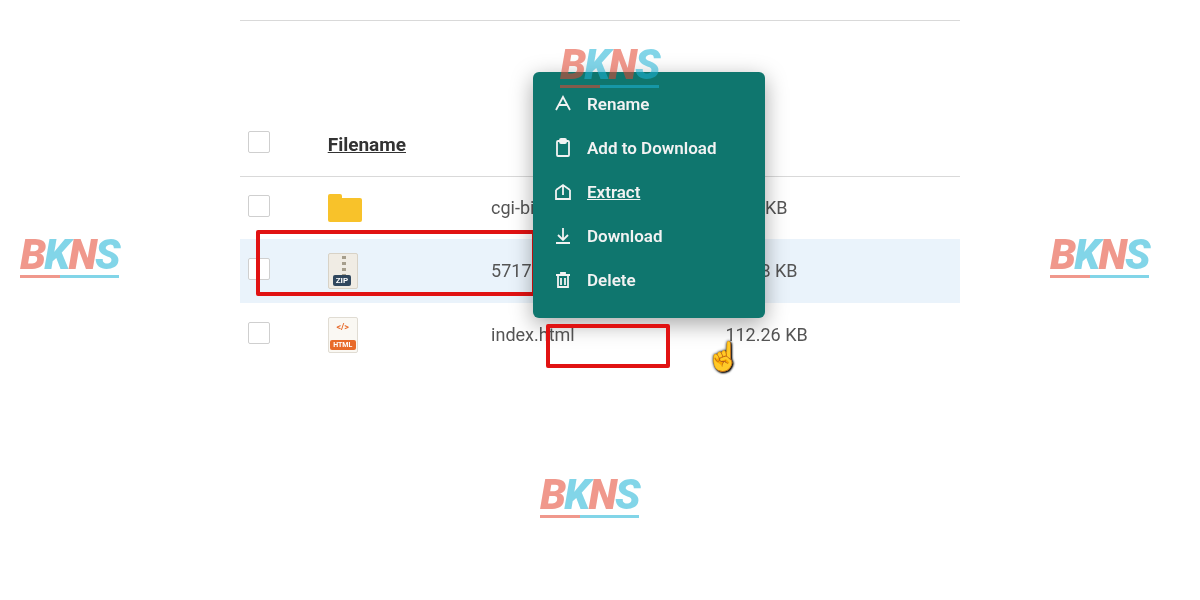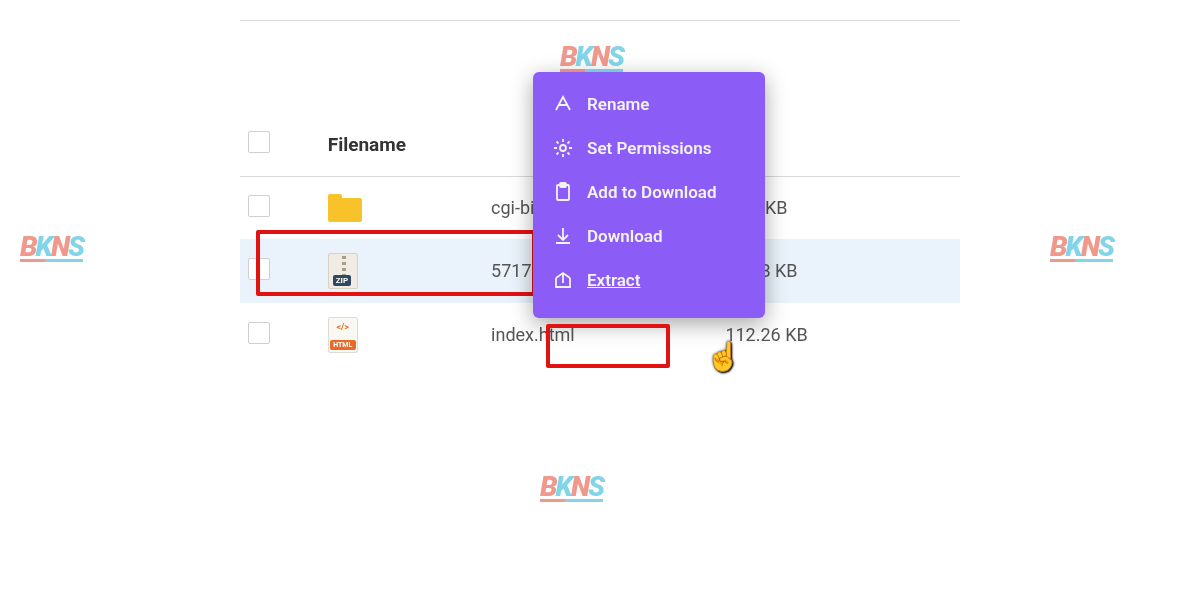--- a/index.html
+++ b/index.html
@@ -164,7 +164,7 @@
   
   .wm {
     position:absolute;
-    font-size:28px;
+    font-size:42px;
     font-weight:900;
     font-style:italic;
     letter-spacing:-2px;

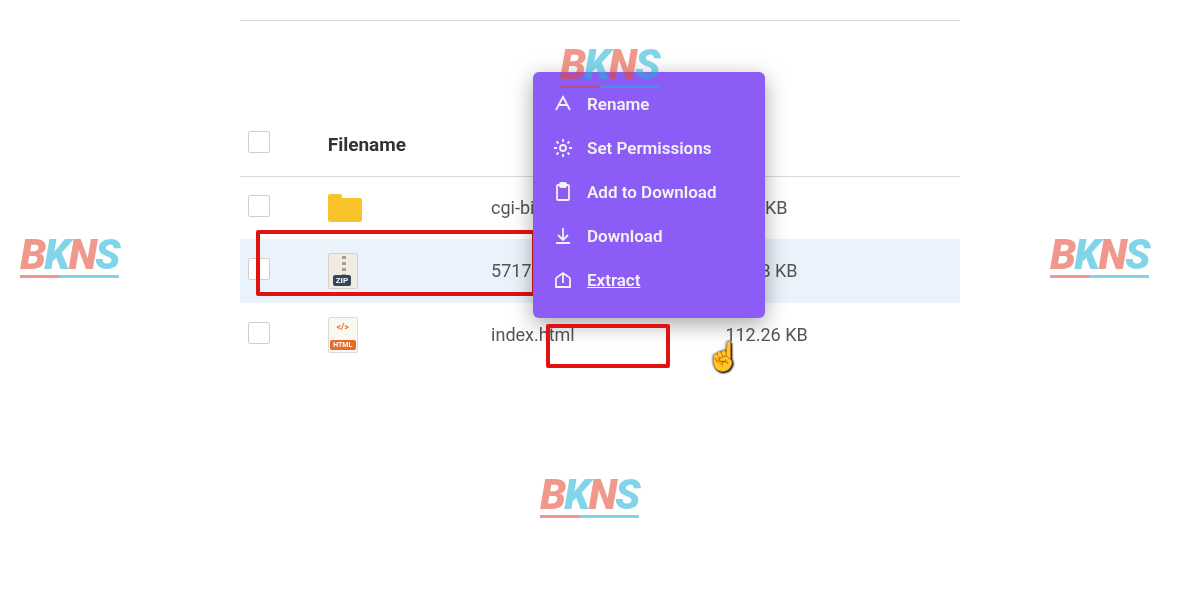--- a/index.html
+++ b/index.html
@@ -128,7 +128,7 @@
     position:absolute;
     left:533px; top:72px;
     width:232px;
-    background:#8b5cf6;
+    background:#0f766e;
     border-radius:6px;
     padding:10px 0 16px 0;
     box-shadow: 0 6px 22px rgba(0,0,0,.35);

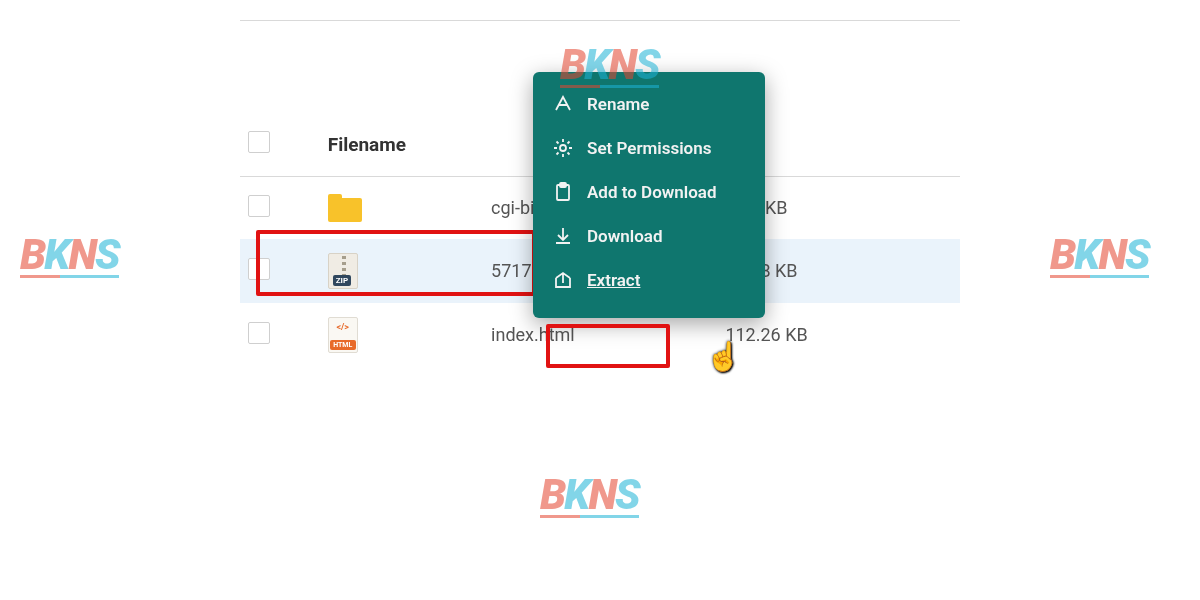--- a/index.html
+++ b/index.html
@@ -33,6 +33,7 @@
     color: #333;
     padding: 10px 8px 18px 8px;
     border-bottom: 1px solid #d9d9d9;
+    text-decoration: underline;
   }
   .filetable td {
     font-size: 18px;

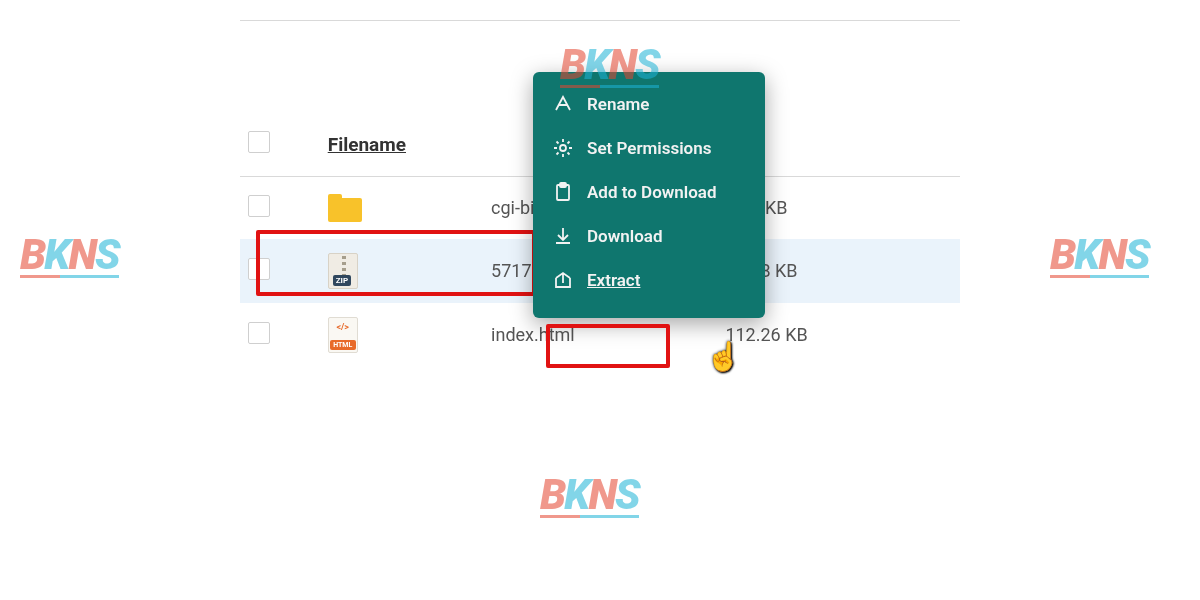--- a/index.html
+++ b/index.html
@@ -243,15 +243,6 @@
   <div class="menu-item">
     <span class="mi-icon">
       <svg viewBox="0 0 20 20">
-          <circle cx="10" cy="10" r="3"></circle>
-          <path d="M10 1v3M10 16v3M1 10h3M16 10h3M3.5 3.5l2 2M14.5 14.5l2 2M16.5 3.5l-2 2M5.5 14.5l-2 2"></path>
-        </svg>
-    </span>
-    <span>Set Permissions</span>
-  </div>
-  <div class="menu-item">
-    <span class="mi-icon">
-      <svg viewBox="0 0 20 20">
           <rect x="4" y="3" width="12" height="15" rx="1"></rect>
           <rect x="7" y="1" width="6" height="4" rx="1"></rect>
         </svg>

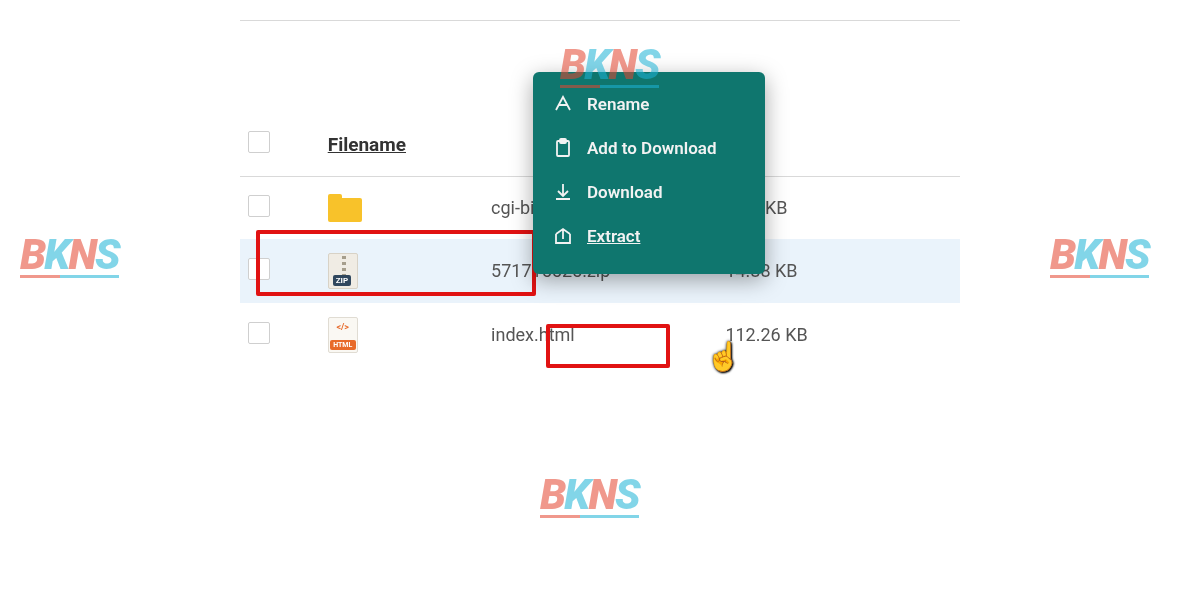--- a/index.html
+++ b/index.html
@@ -252,18 +252,18 @@
   <div class="menu-item">
     <span class="mi-icon">
       <svg viewBox="0 0 20 20">
+          <path d="M3 8v9h14V8M3 8l7-5 7 5M10 3v10"></path>
+        </svg>
+    </span>
+    <span class="extract-label">Extract</span>
+  </div>
+  <div class="menu-item">
+    <span class="mi-icon">
+      <svg viewBox="0 0 20 20">
           <path d="M10 2v11M5 9l5 5 5-5M3 17h14"></path>
         </svg>
     </span>
     <span>Download</span>
-  </div>
-  <div class="menu-item">
-    <span class="mi-icon">
-      <svg viewBox="0 0 20 20">
-          <path d="M3 8v9h14V8M3 8l7-5 7 5M10 3v10"></path>
-        </svg>
-    </span>
-    <span class="extract-label">Extract</span>
   </div>
 </div>
 

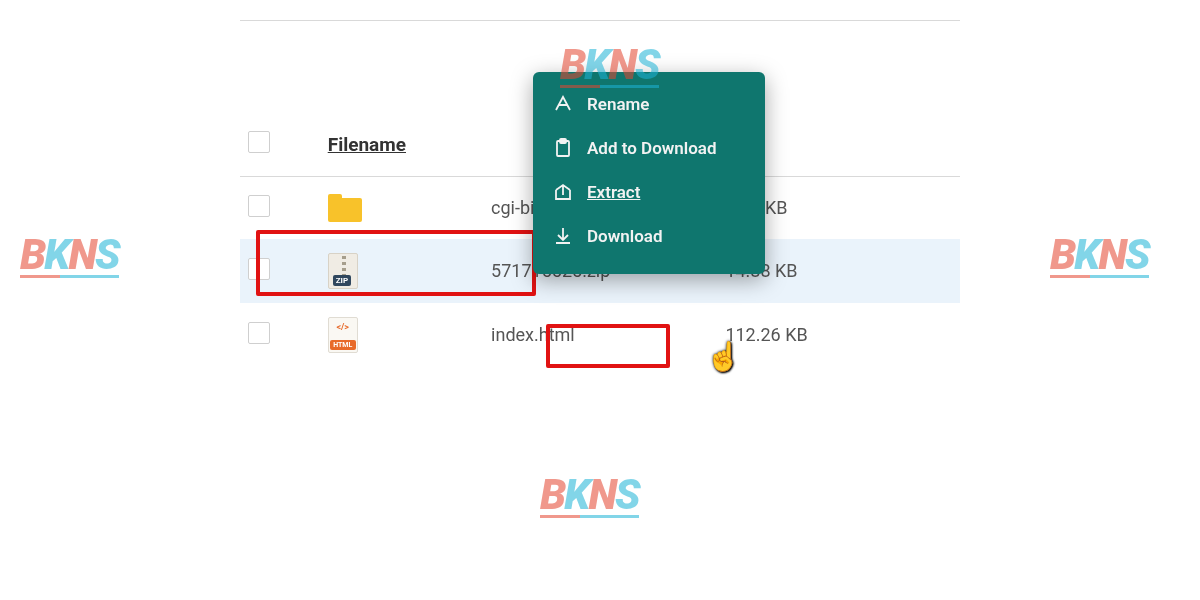--- a/index.html
+++ b/index.html
@@ -265,6 +265,14 @@
     </span>
     <span>Download</span>
   </div>
+  <div class="menu-item">
+    <span class="mi-icon">
+      <svg viewBox="0 0 20 20">
+          <path d="M3 5h14M5 5v12h10V5M8 5V3h4v2M8 8v7M12 8v7"></path>
+        </svg>
+    </span>
+    <span>Delete</span>
+  </div>
 </div>
 
 <div class="menu-highlight" style="left:546px; top:324px; width:124px; height:44px;"></div>

